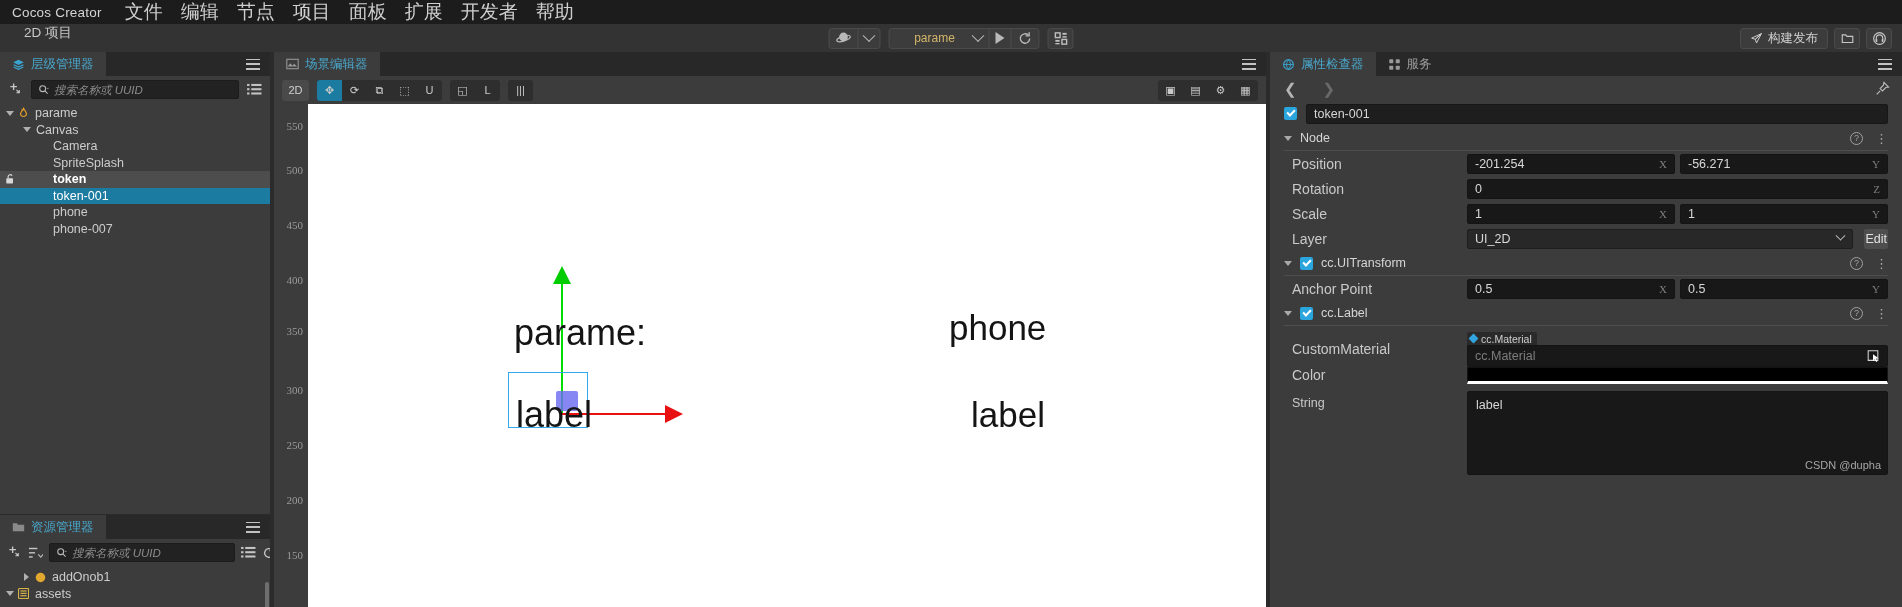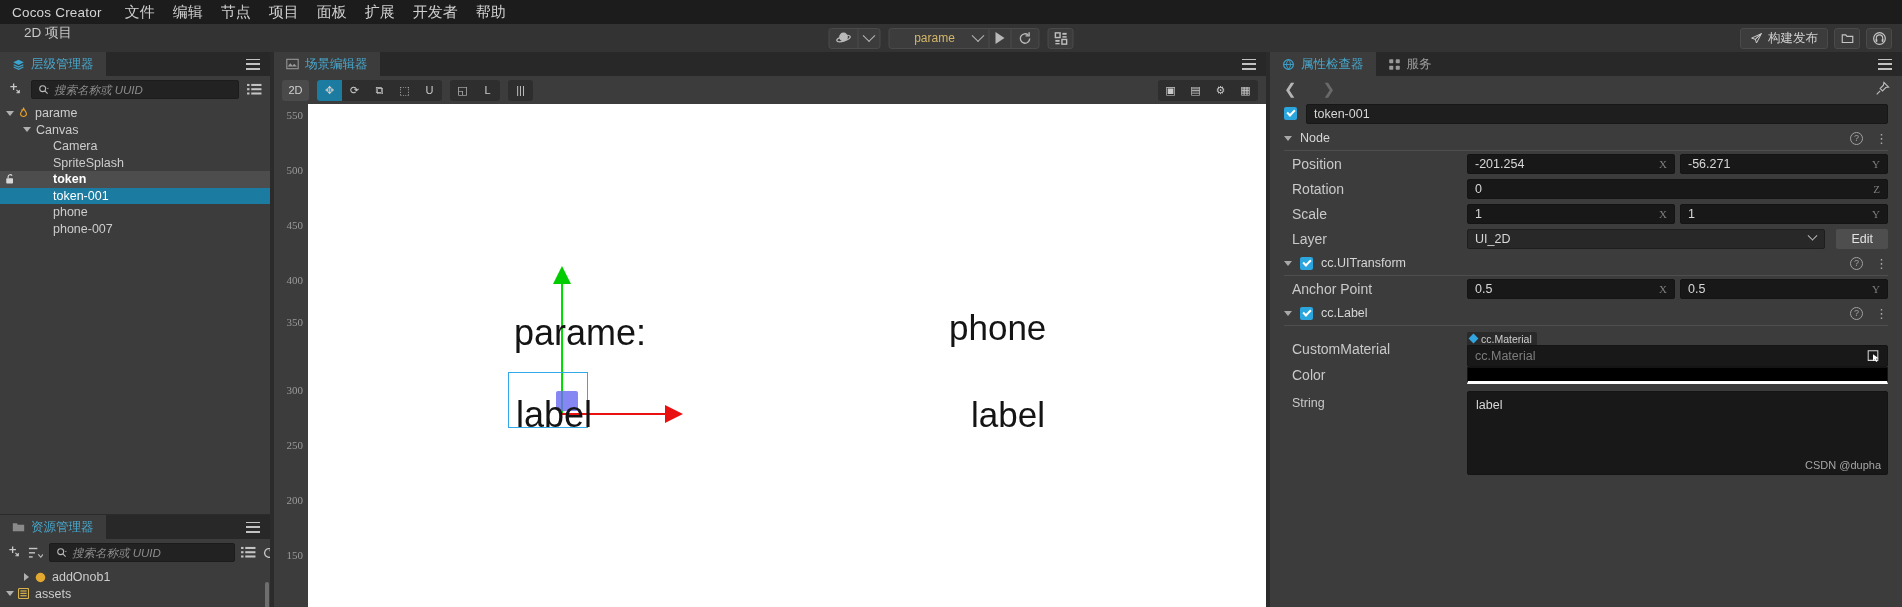--- a/index.html
+++ b/index.html
@@ -20,7 +20,7 @@
     padding-left: 10px; flex: 0 0 24px; gap: 0px;
   }
   .menubar .brand { color: #d4d4d4; font-size: 13.5px; padding: 0 14px 0 2px; letter-spacing: .2px;}
-  .menubar .mi { color: #cfcfcf; font-size: 15px; padding: 0 9px; cursor: default; }
+  .menubar .mi { color: #cfcfcf; font-size: 19px; padding: 0 9px; cursor: default; }
 
   
   .toolbar {

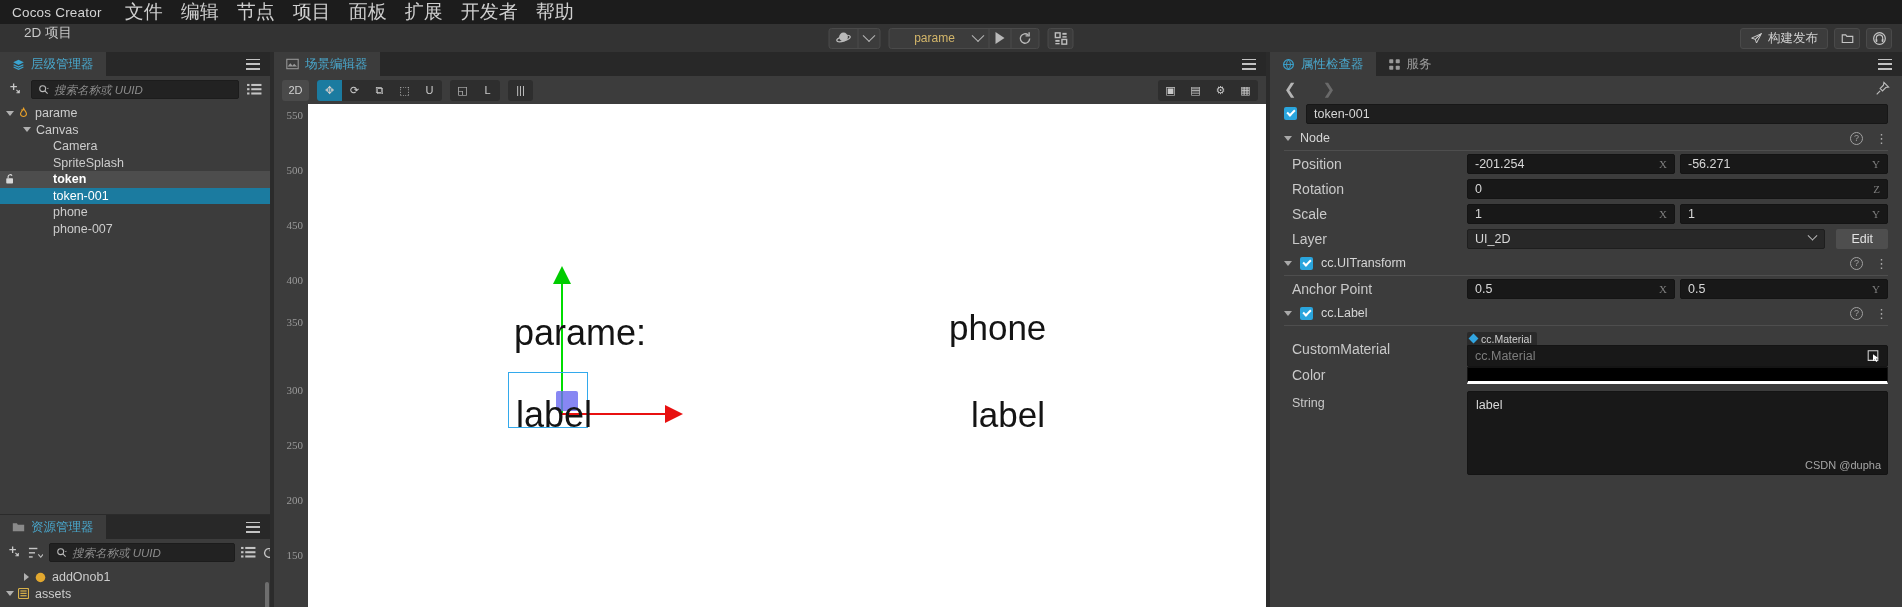--- a/index.html
+++ b/index.html
@@ -596,7 +596,7 @@
 
       <div class="viewport">
         <div class="ruler-y" id="ruler-y">
-            <div class="tick" style="top: 5px;">550</div>
+            <div class="tick" style="top: 16px;">550</div>
             <div class="tick" style="top: 60px;">500</div>
             <div class="tick" style="top: 115px;">450</div>
             <div class="tick" style="top: 170px; margin-left: 35px;">400</div>

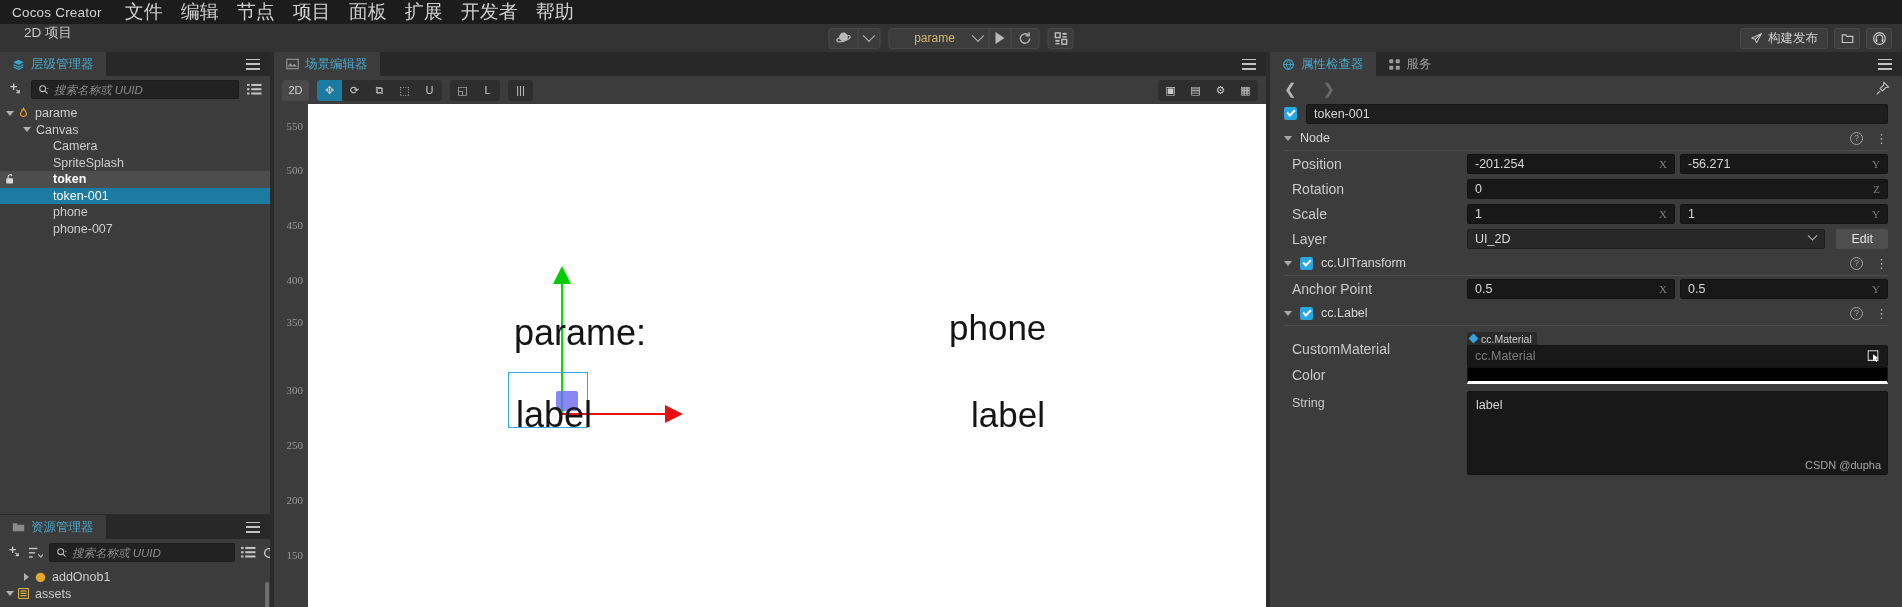--- a/index.html
+++ b/index.html
@@ -211,7 +211,7 @@
     border-right: 1.5px solid #bcbcbc; border-bottom: 1.5px solid #bcbcbc; transform: rotate(45deg) translate(-2px,-2px);
   }
   .edit-btn {
-    margin-left: 6px; height: 20px; padding: 0 15px; background: #4e4e4e; border-radius: 2px;
+    margin-left: 6px; height: 20px; padding: 0 1px; background: #4e4e4e; border-radius: 2px;
     color: #e2e2e2; font-size: 12.5px; display: flex; align-items: center;
   }
 

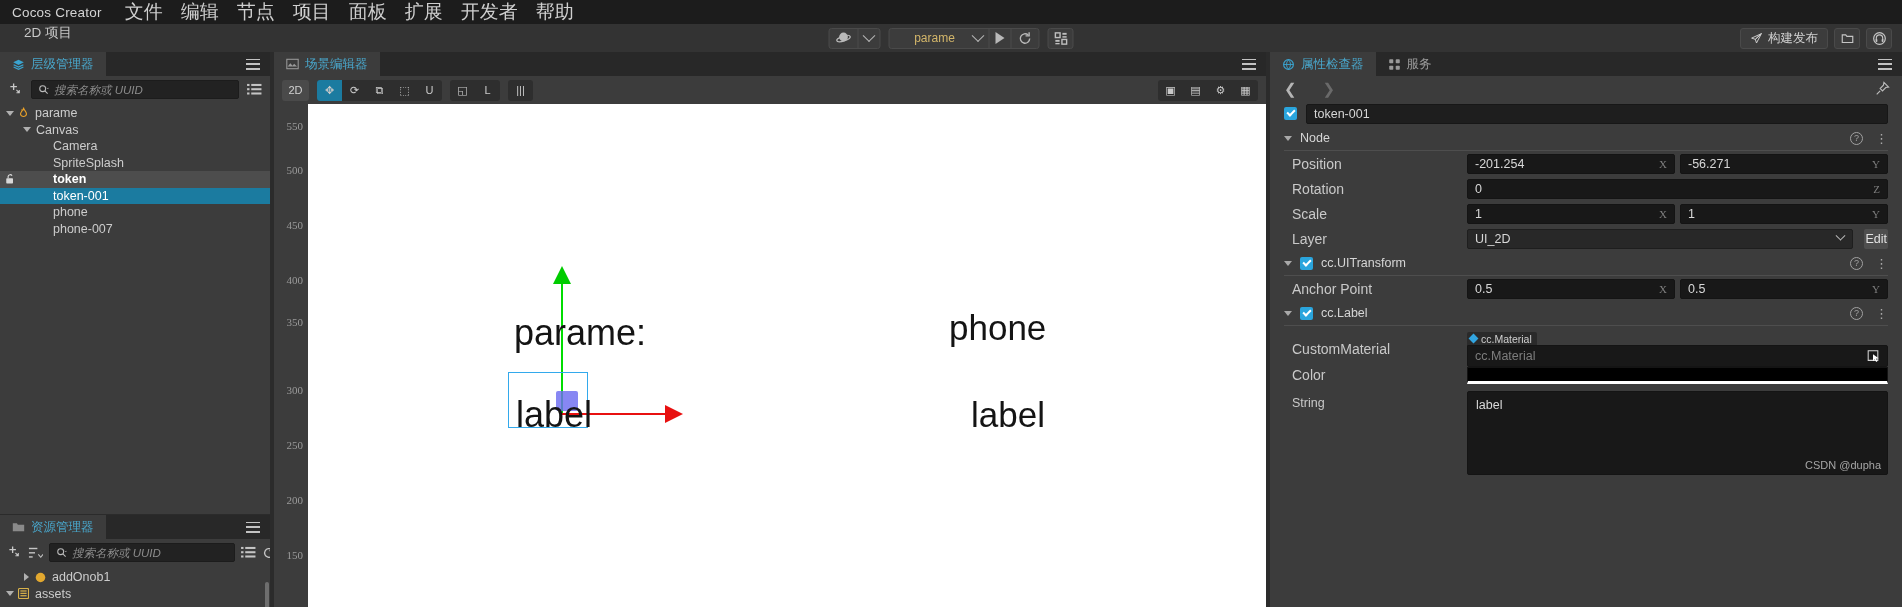--- a/index.html
+++ b/index.html
@@ -600,7 +600,7 @@
             <div class="tick" style="top: 60px;">500</div>
             <div class="tick" style="top: 115px;">450</div>
             <div class="tick" style="top: 170px; margin-left: 35px;">400</div>
-            <div class="tick" style="top: 212px; margin-left: 22px;">350</div>
+            <div class="tick" style="top: 221px; margin-left: 22px;">350</div>
             <div class="tick" style="top: 280px;">300</div>
             <div class="tick" style="top: 335px;">250</div>
             <div class="tick" style="top: 390px;">200</div>

